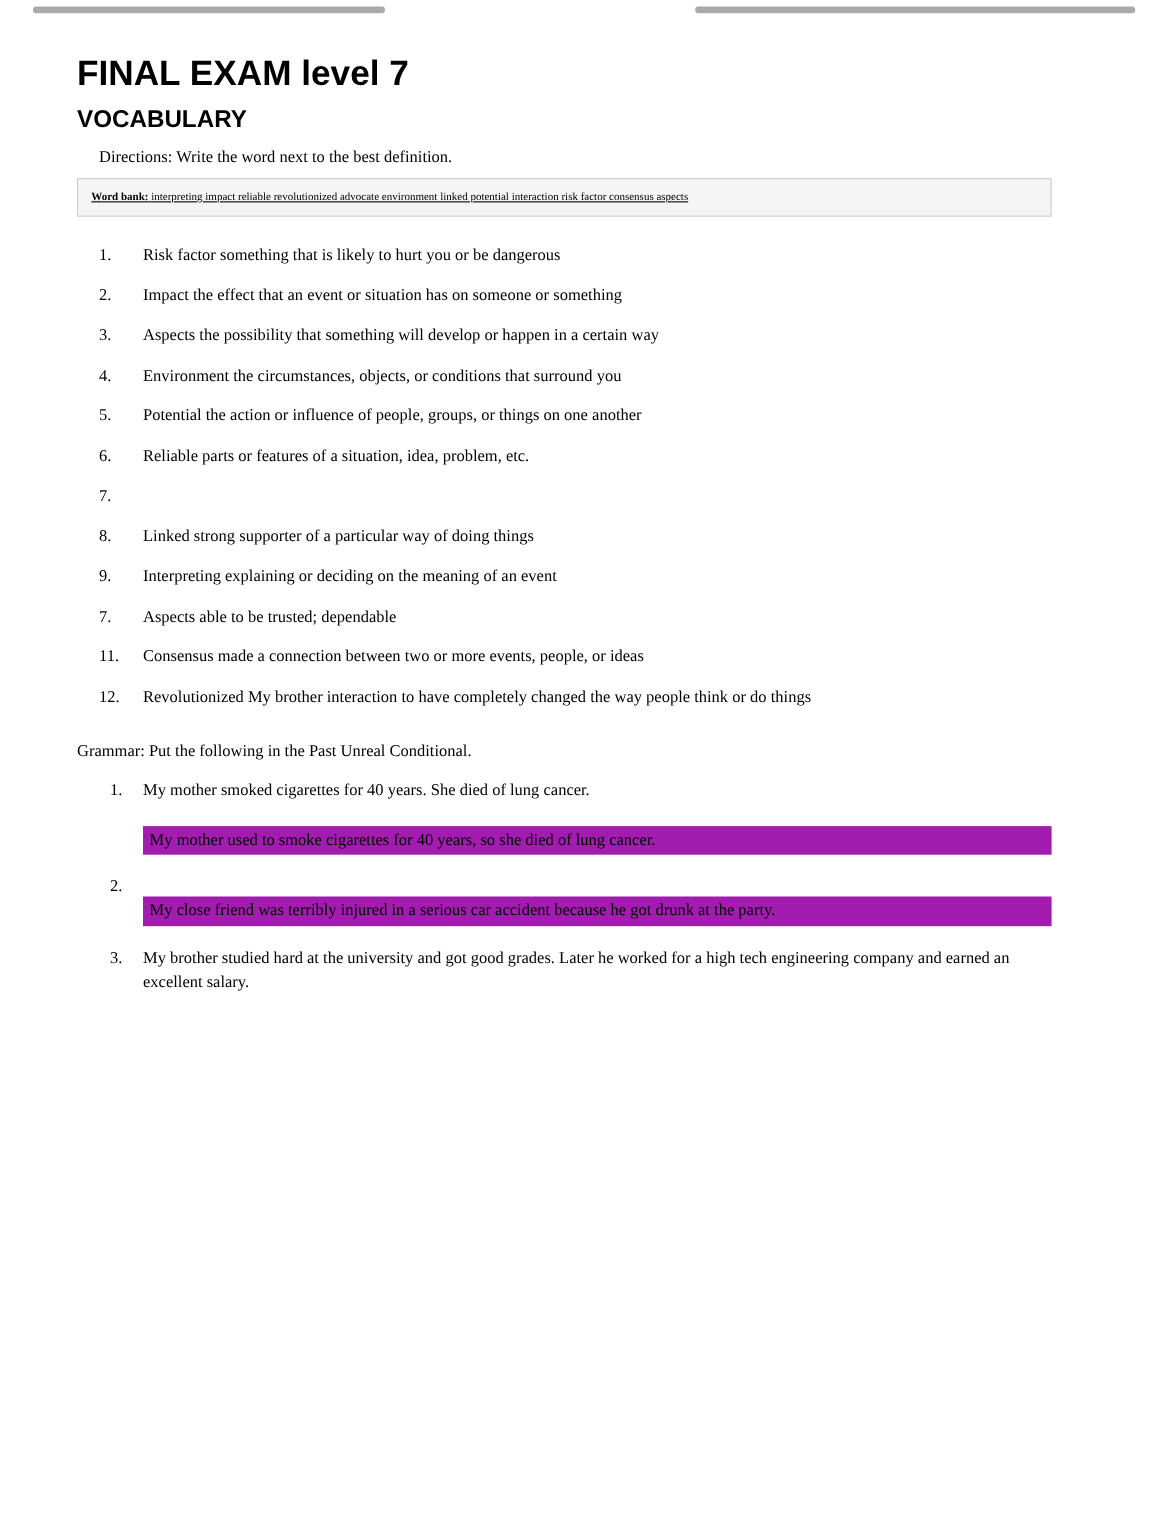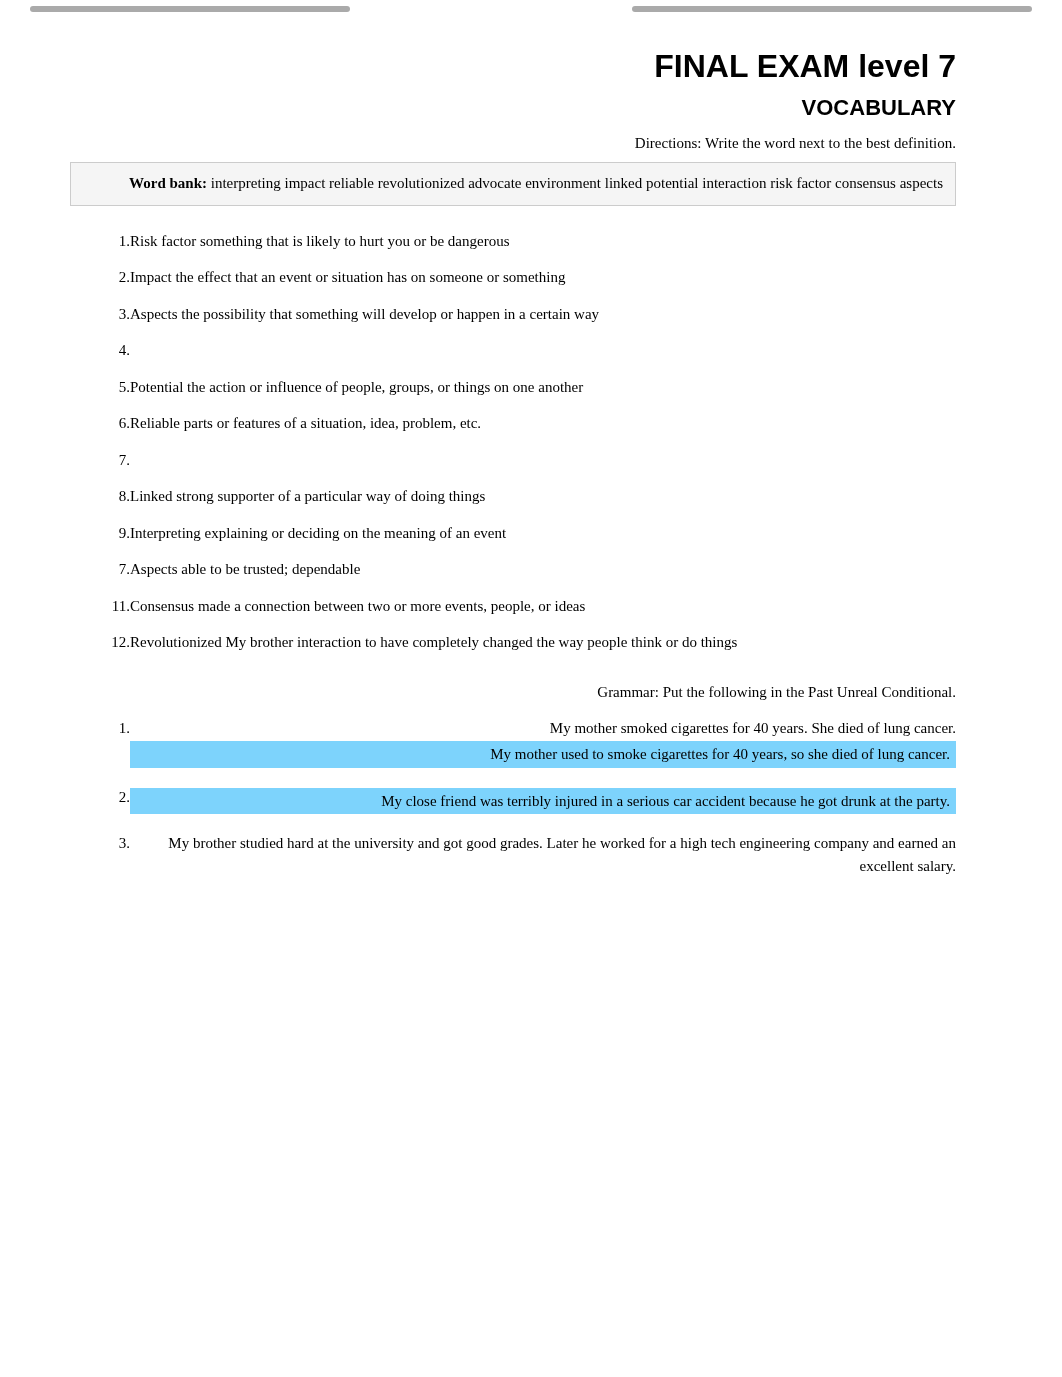--- a/index.html
+++ b/index.html
@@ -50,7 +50,6 @@
 
     .content {
       padding: 30px 106px 50px 70px;
-      text-align: right;
     }
 
     .main-title {

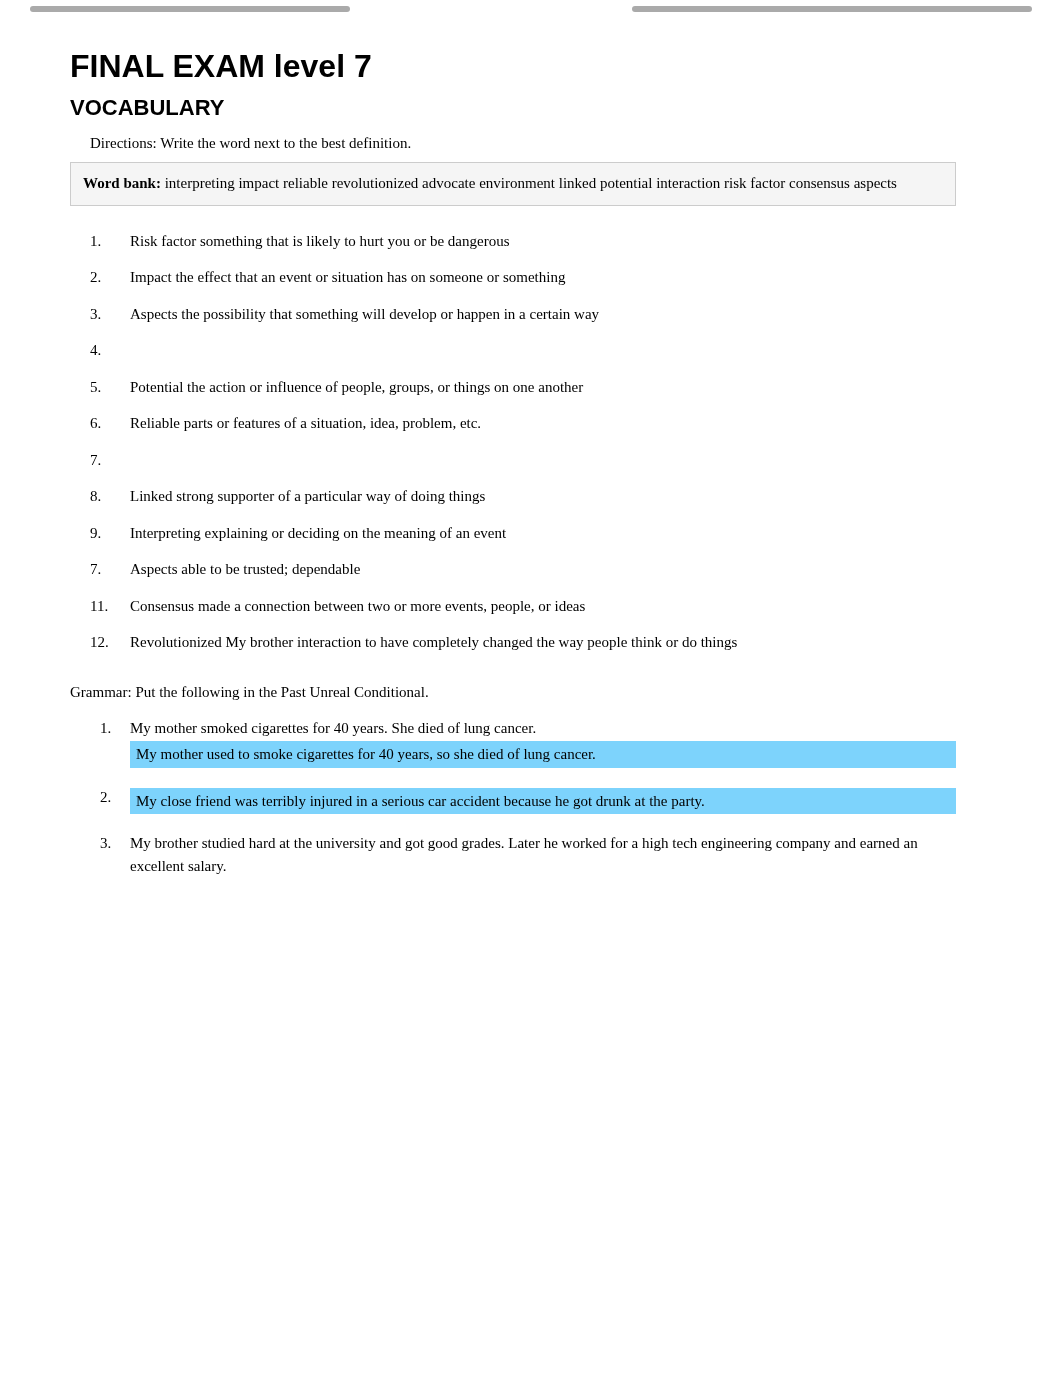--- a/index.html
+++ b/index.html
@@ -77,8 +77,9 @@
       background: #f5f5f5;
       padding: 8px 12px;
       margin-bottom: 24px;
-      font-size: 15px;
+      font-size: 10px;
       line-height: 1.7;
+      text-decoration: underline;
     }
 
     .word-bank-box .word-bank-label {

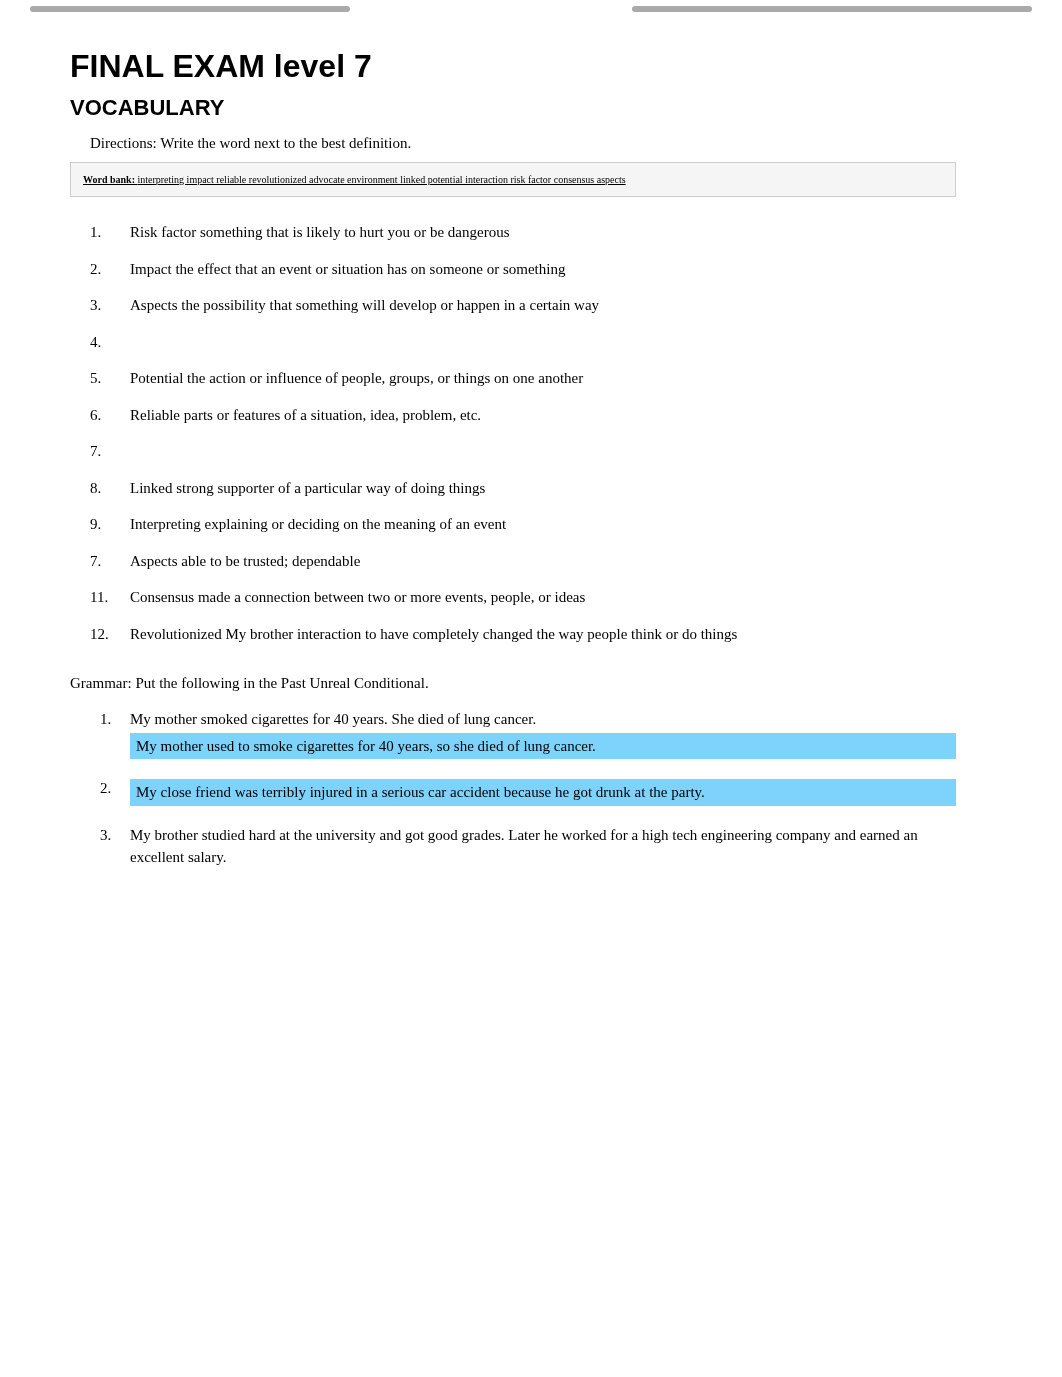--- a/index.html
+++ b/index.html
@@ -177,6 +177,7 @@
       </li>
       <li>
         <span class="num">4.</span>
+        <span>Environment the circumstances, objects, or conditions that surround you</span>
       </li>
       <li>
         <span class="num">5.</span>

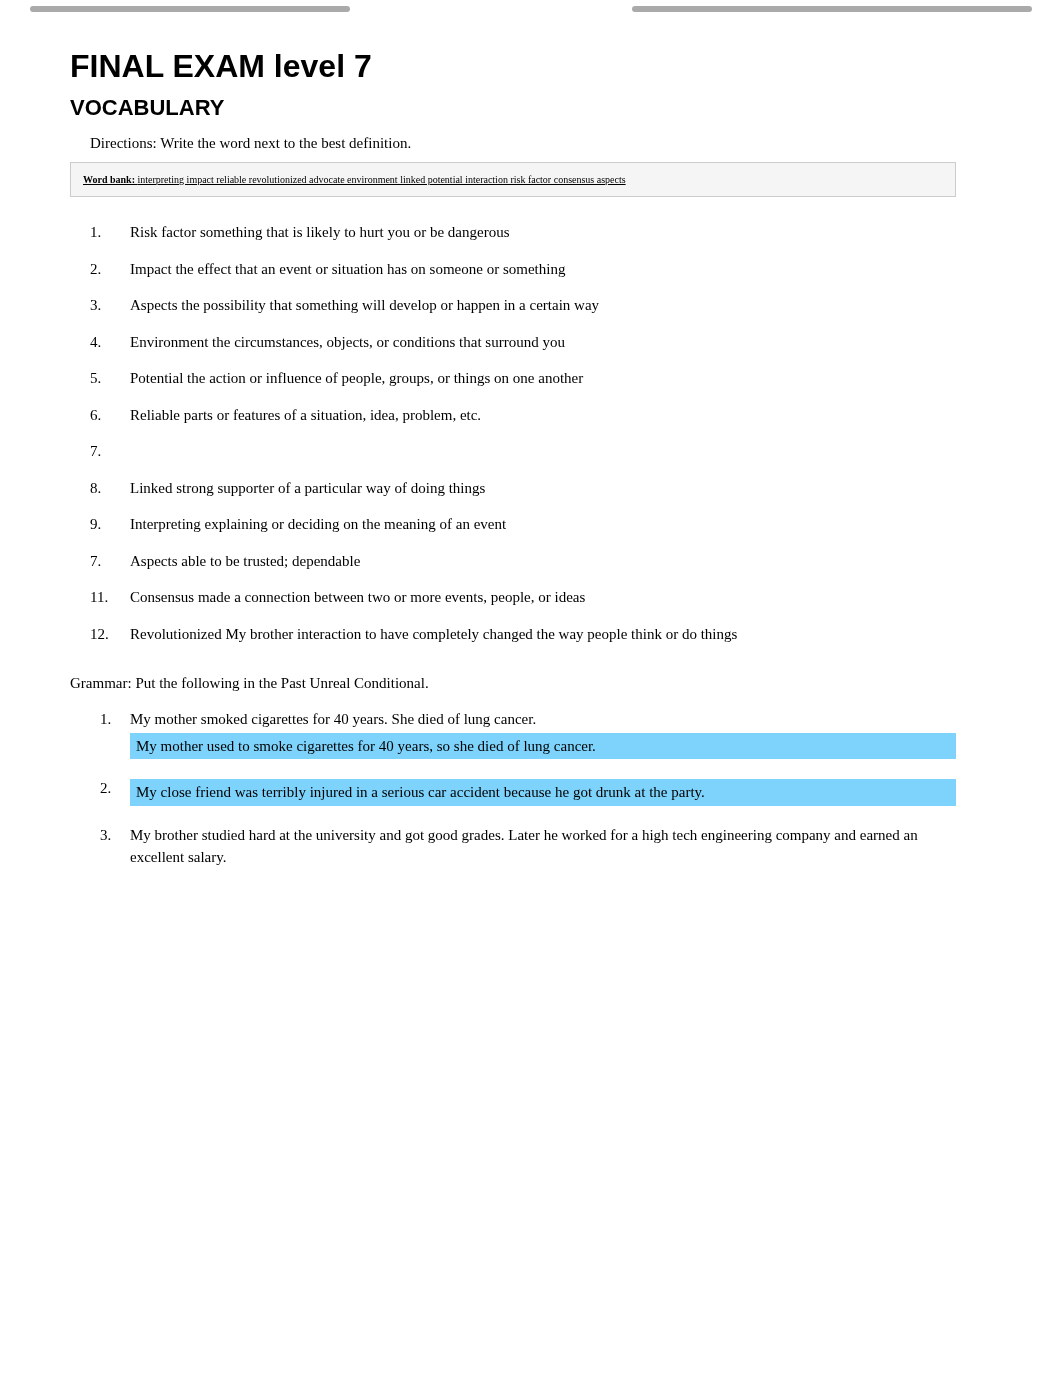--- a/index.html
+++ b/index.html
@@ -135,9 +135,9 @@
 
     .grammar-item-answer {
       display: block;
-      background: #7dd3fc;
+      background: #a21caf;
       padding: 2px 6px;
-      margin-top: 2px;
+      margin-top: 20px;
     }
   </style>
 </head>

